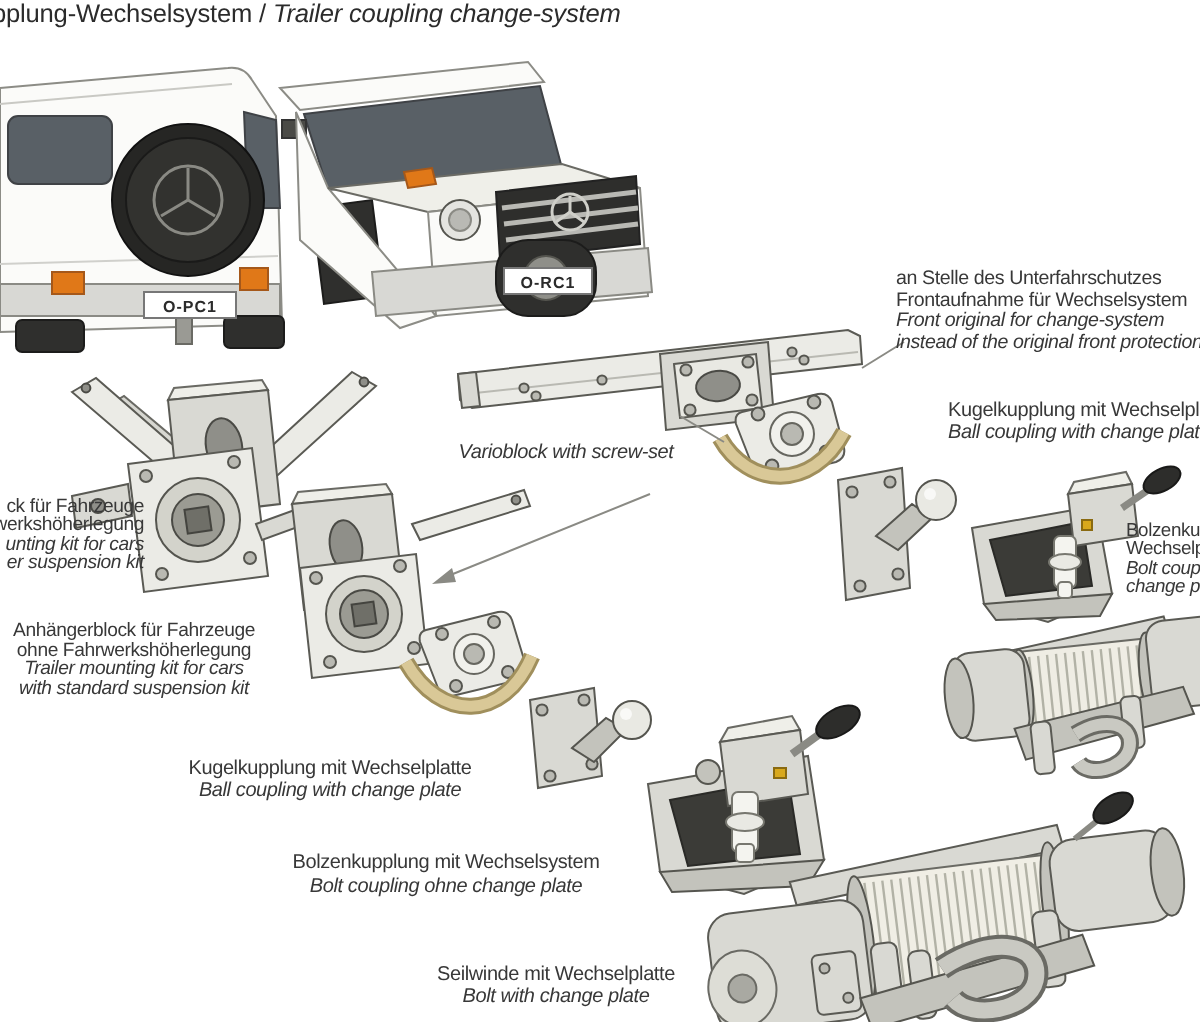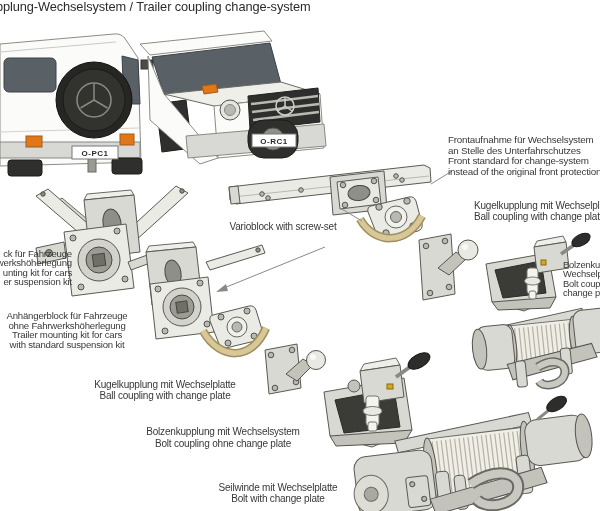--- a/index.html
+++ b/index.html
@@ -10,7 +10,7 @@
   .lbl{position:absolute;z-index:2;font-size:10px;line-height:10.8px;letter-spacing:-0.2px;
        color:#383838;white-space:nowrap;}
   .lbl div{white-space:nowrap;}
-  .en{}
+  .en{font-style:italic;}
   #title{position:absolute;z-index:2;left:-4px;top:-1px;font-size:12.8px;letter-spacing:-0.1px;
          color:#2b2b2b;white-space:nowrap;}
   #lbl-front{left:448px;top:135px;font-size:9.8px;line-height:10.7px;}

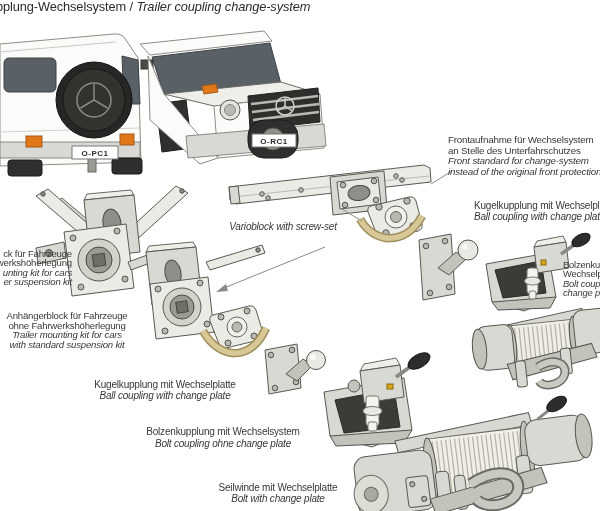--- a/index.html
+++ b/index.html
@@ -284,8 +284,8 @@
 <div id="title"><span>pplung-Wechselsystem</span><span> / </span><span class="en">Trailer coupling change-system</span></div>
 
 <div class="lbl" id="lbl-front">
+  <div>an Stelle des Unterfahrschutzes</div>
   <div>Frontaufnahme für Wechselsystem</div>
-  <div>an Stelle des Unterfahrschutzes</div>
   <div class="en">Front standard for change-system</div>
   <div class="en">instead of the original front protection</div>
 </div>

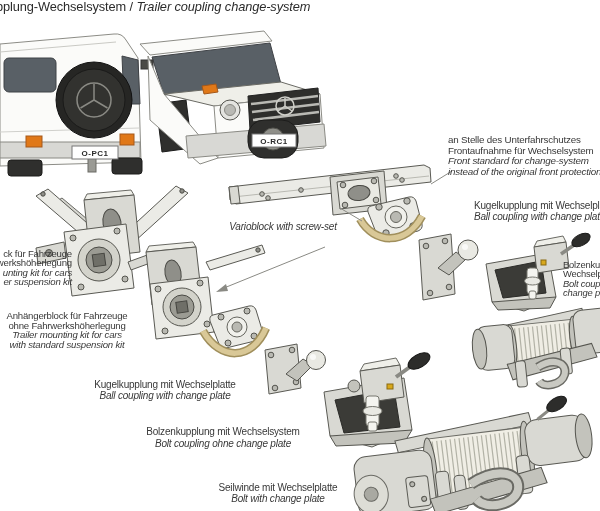--- a/index.html
+++ b/index.html
@@ -286,7 +286,7 @@
 <div class="lbl" id="lbl-front">
   <div>an Stelle des Unterfahrschutzes</div>
   <div>Frontaufnahme für Wechselsystem</div>
-  <div class="en">Front standard for change-system</div>
+  <div class="en">Front original for change-system</div>
   <div class="en">instead of the original front protection</div>
 </div>
 

